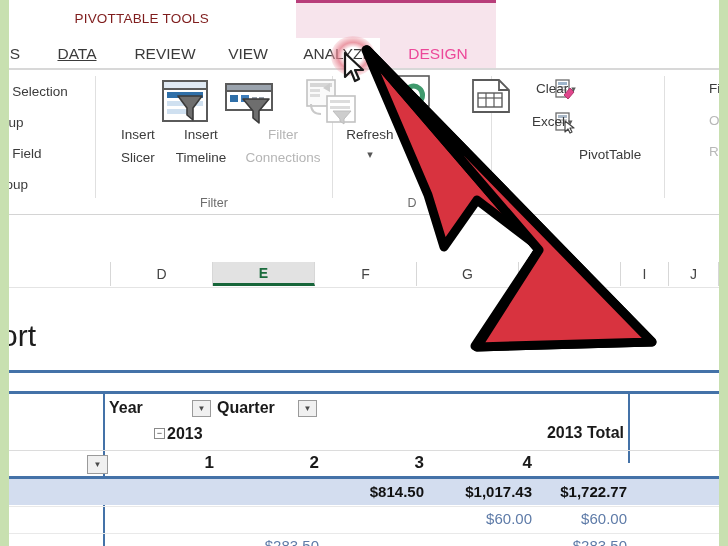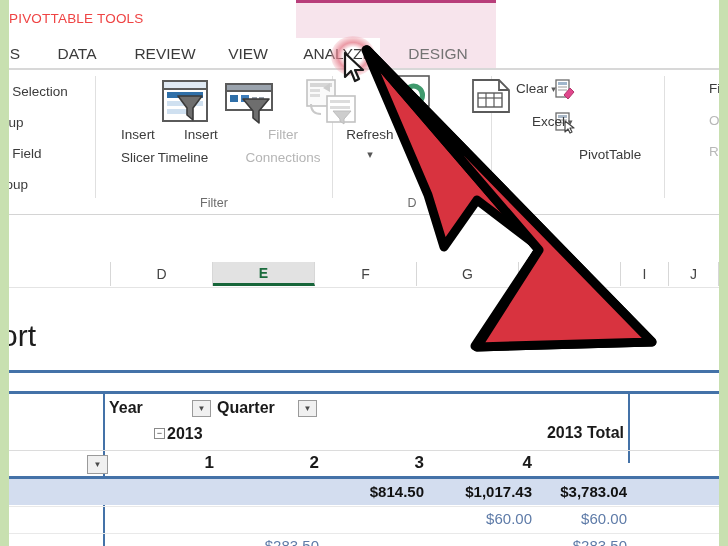--- a/index.html
+++ b/index.html
@@ -46,8 +46,8 @@
   }
   .contextual-label {
     position: absolute; left: 0; top: 11px; width: 200px;
-    text-align: left;
-    font-size: 13.5px; letter-spacing: 0.2px; color: #ef4444;
+    text-align: right;
+    font-size: 13.5px; letter-spacing: 0.2px; color: #7f1d1d;
     white-space: nowrap;
   }
 

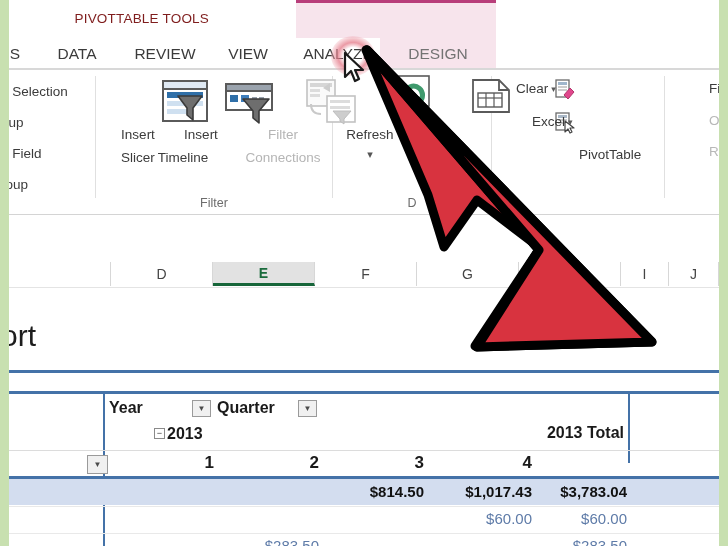--- a/index.html
+++ b/index.html
@@ -210,7 +210,7 @@
       <div class="tab-active-box"></div>
 
       <div class="tab" style="left:-8px;width:28px;">S</div>
-      <div class="tab" style="left:28px;width:80px;">DATA</div>
+      <div class="tab" style="left:28px;width:80px;text-decoration:underline;">DATA</div>
       <div class="tab" style="left:110px;width:92px;">REVIEW</div>
       <div class="tab" style="left:204px;width:70px;">VIEW</div>
       <div class="tab ctx active" style="left:287px;width:84px;">ANALYZE</div>

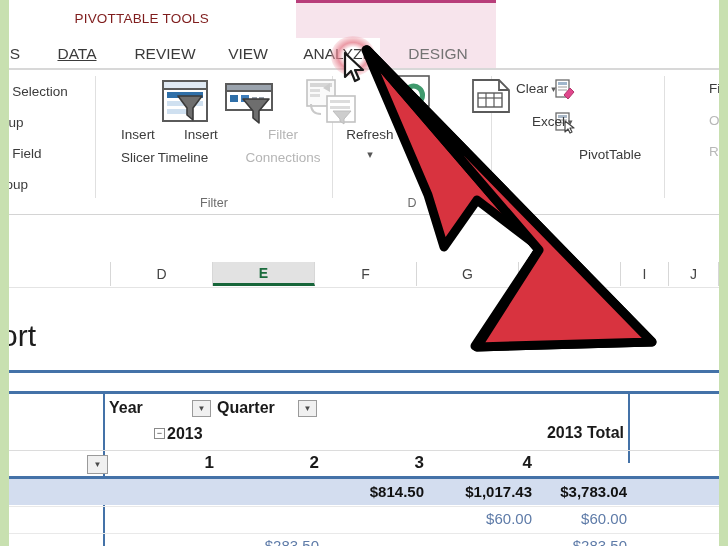--- a/index.html
+++ b/index.html
@@ -62,7 +62,7 @@
     display: flex; align-items: center; justify-content: center;
     white-space: nowrap;
   }
-  .tab.ctx { color: #737373; }
+  .tab.ctx { color: #ec4899; }
   .tab.active {
     background: #ffffff;
     color: #3b3b3b;

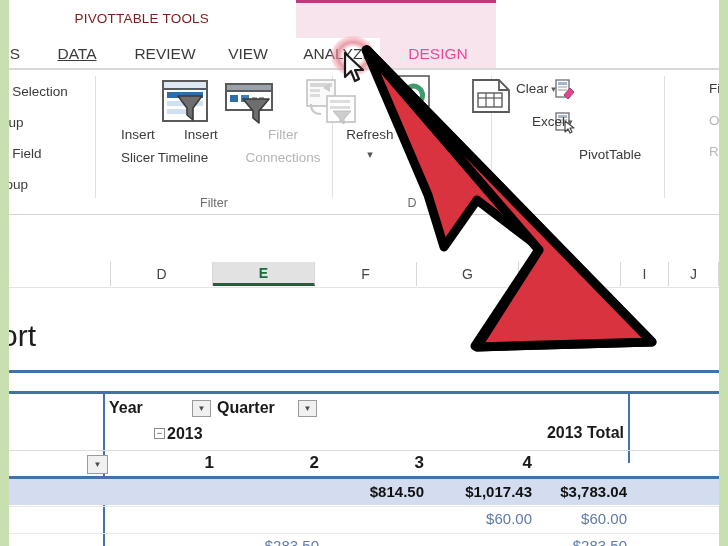--- a/index.html
+++ b/index.html
@@ -309,7 +309,7 @@
           <path d="M10 16 L16 9 L20 13 L14 20 Z" fill="#e0478c" stroke="#b3356c" stroke-width="1"></path>
         </svg>
       </div>
-      <div class="small-cmd" style="left:507px; top:11px;"><span>Clear</span><span class="caret">▾</span></div>
+      <div class="small-cmd" style="left:527px; top:11px;"><span>Clear</span><span class="caret">▾</span></div>
 
       <div class="icon" style="left:497px; top:42px;">
         <svg width="22" height="22" viewBox="0 0 22 22">

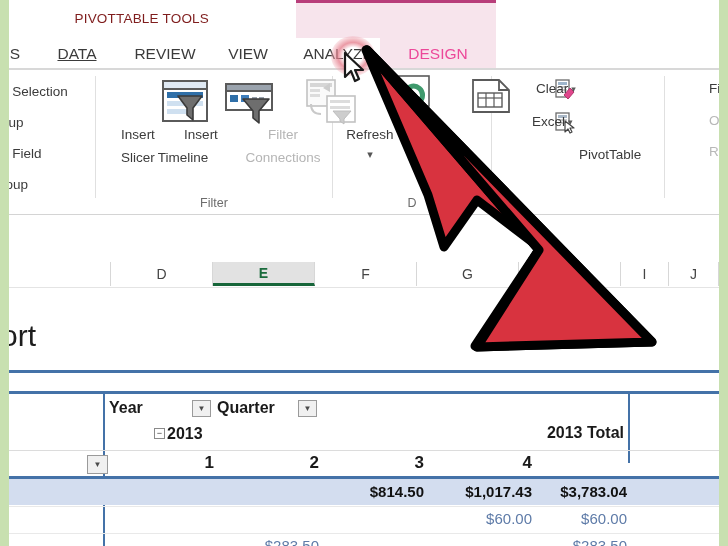--- a/index.html
+++ b/index.html
@@ -255,7 +255,7 @@
         </svg>
       </div>
       <div class="btn-label" style="left:160px; top:57px; width:64px;">Insert</div>
-      <div class="btn-label" style="left:140px; top:80px; width:68px;">Timeline</div>
+      <div class="btn-label" style="left:158px; top:80px; width:68px;">Timeline</div>
 
       <div class="icon" style="left:248px; top:8px;">
         <svg width="52" height="48" viewBox="0 0 52 48">

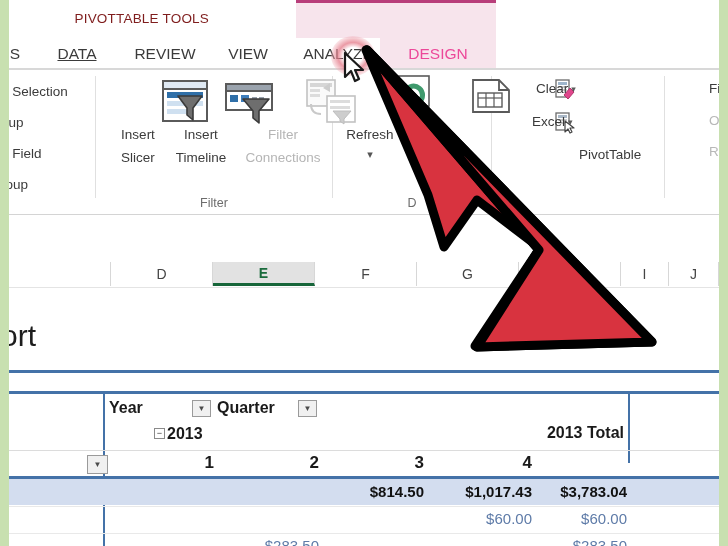--- a/index.html
+++ b/index.html
@@ -409,7 +409,7 @@
       <div class="hl-row" style="left:-8px; top:192px; width:718px; height:26px;"></div>
       <div class="val bold" style="left:330px; top:196px; width:85px;">$814.50</div>
       <div class="val bold" style="left:425px; top:196px; width:98px;">$1,017.43</div>
-      <div class="val bold" style="left:520px; top:196px; width:98px;">$3,783.04</div>
+      <div class="val bold" style="left:520px; top:196px; width:98px;">$1,722.77</div>
 
       <div class="rowline" style="top:219px; background:#e9e9e9;"></div>
       <div class="val blue" style="left:425px; top:223px; width:98px;">$60.00</div>

